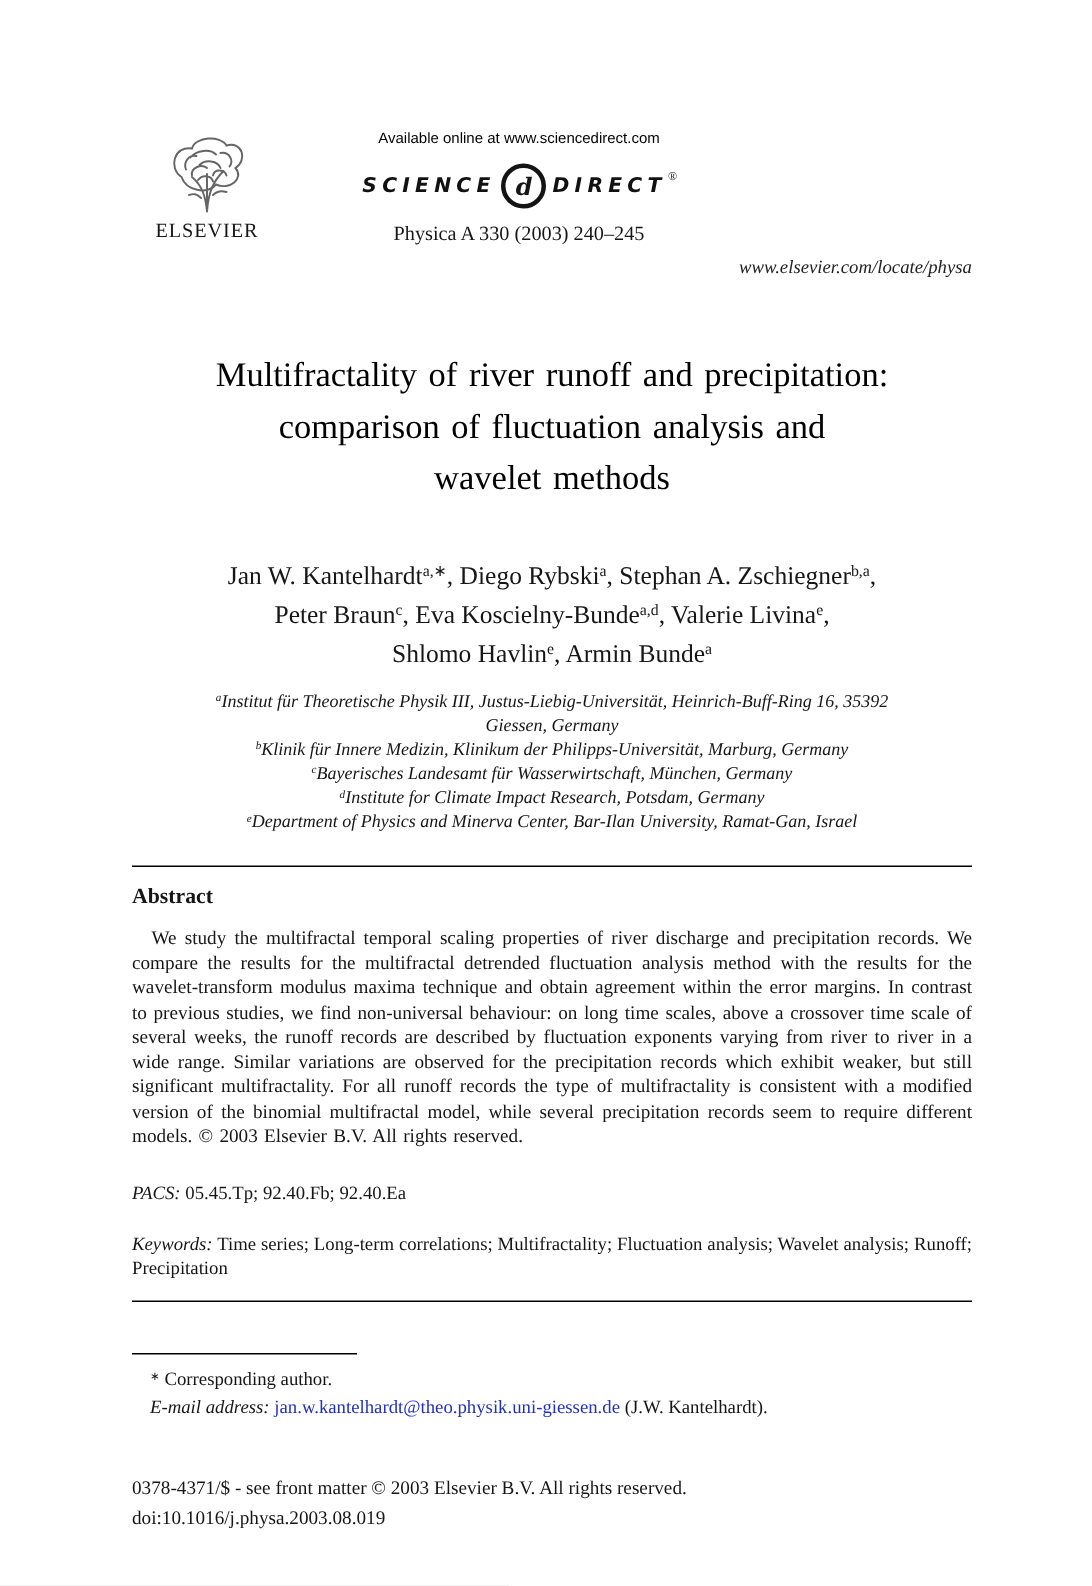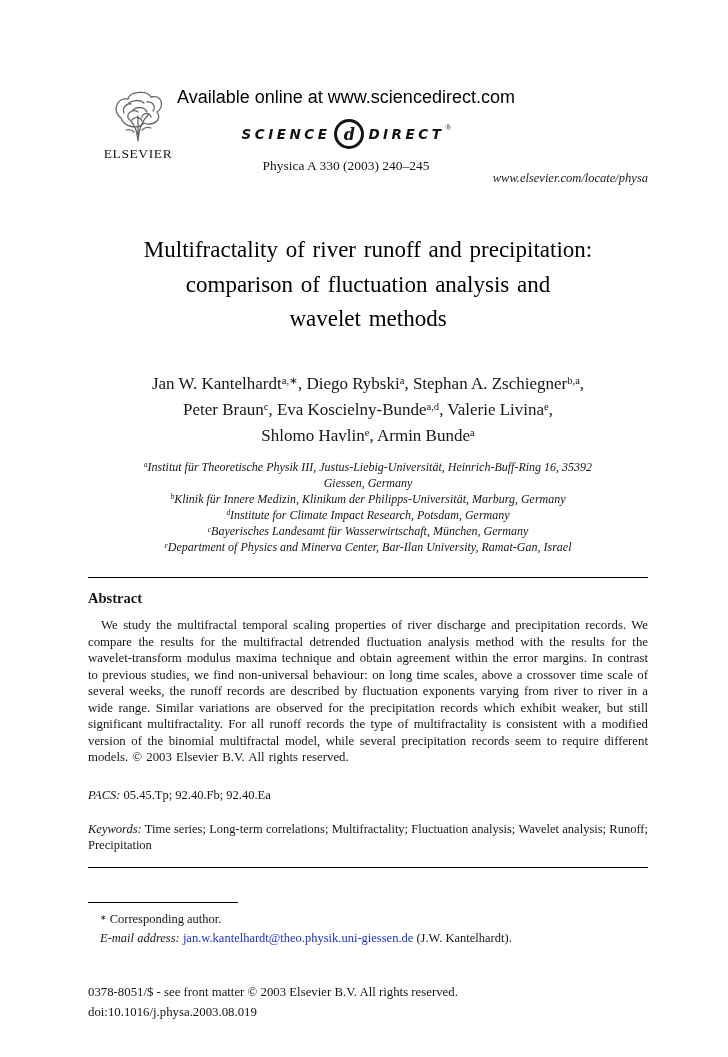--- a/index.html
+++ b/index.html
@@ -16,7 +16,7 @@
   .elsevier-name { font-size:13.5px; letter-spacing:0.6px; margin-top:2px; }
 
   .center-col { position:absolute; left:168px; top:87px; width:356px; text-align:center; }
-  .available-online { font-family:"Liberation Sans", sans-serif; font-size:18px; color:#000; }
+  .available-online { font-family:"Liberation Sans", sans-serif; font-size:10px; color:#000; }
   .sd-logo { margin-top:11px; display:flex; align-items:center; justify-content:center; }
   .sd-word { font-family:"DejaVu Sans", sans-serif; font-weight:bold; font-size:13.5px; letter-spacing:3.5px; color:#111;font-style:italic; }
   .sd-d {

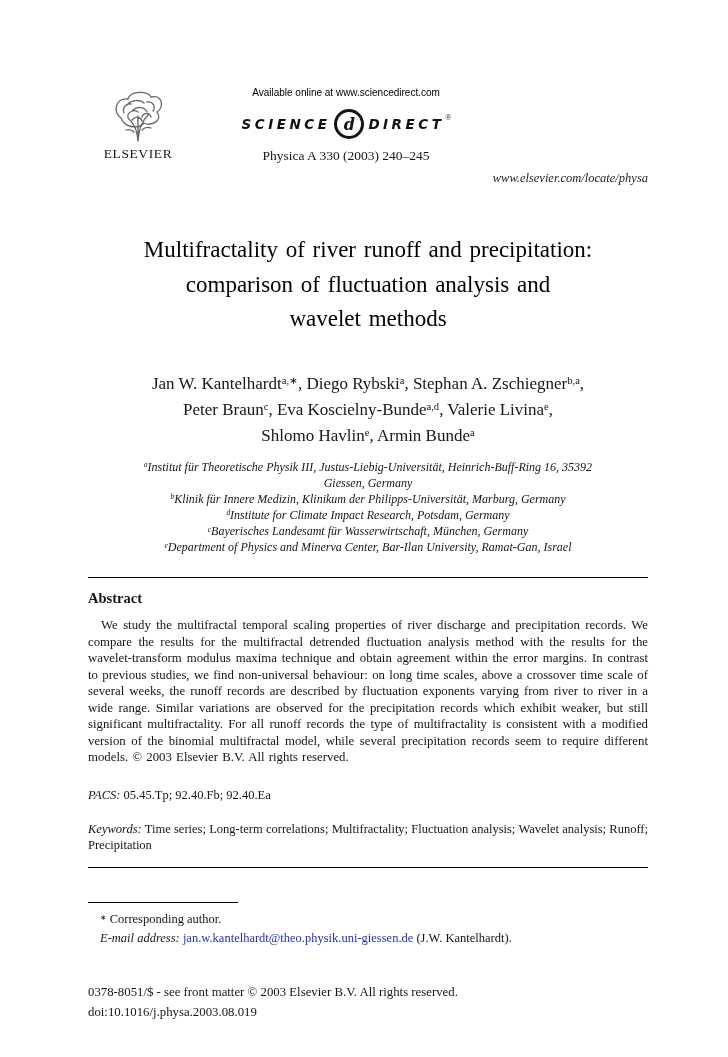--- a/index.html
+++ b/index.html
@@ -110,8 +110,8 @@
     <div class="affiliations">
       <div class="affil-first"><sup>a</sup><span>Institut für Theoretische Physik III, Justus-Liebig-Universität, Heinrich-Buff-Ring 16, 35392 Giessen, Germany</span></div>
       <div><sup>b</sup><span>Klinik für Innere Medizin, Klinikum der Philipps-Universität, Marburg, Germany</span></div>
+      <div><sup>c</sup><span>Bayerisches Landesamt für Wasserwirtschaft, München, Germany</span></div>
       <div><sup>d</sup><span>Institute for Climate Impact Research, Potsdam, Germany</span></div>
-      <div><sup>c</sup><span>Bayerisches Landesamt für Wasserwirtschaft, München, Germany</span></div>
       <div><sup>e</sup><span>Department of Physics and Minerva Center, Bar-Ilan University, Ramat-Gan, Israel</span></div>
     </div>
 

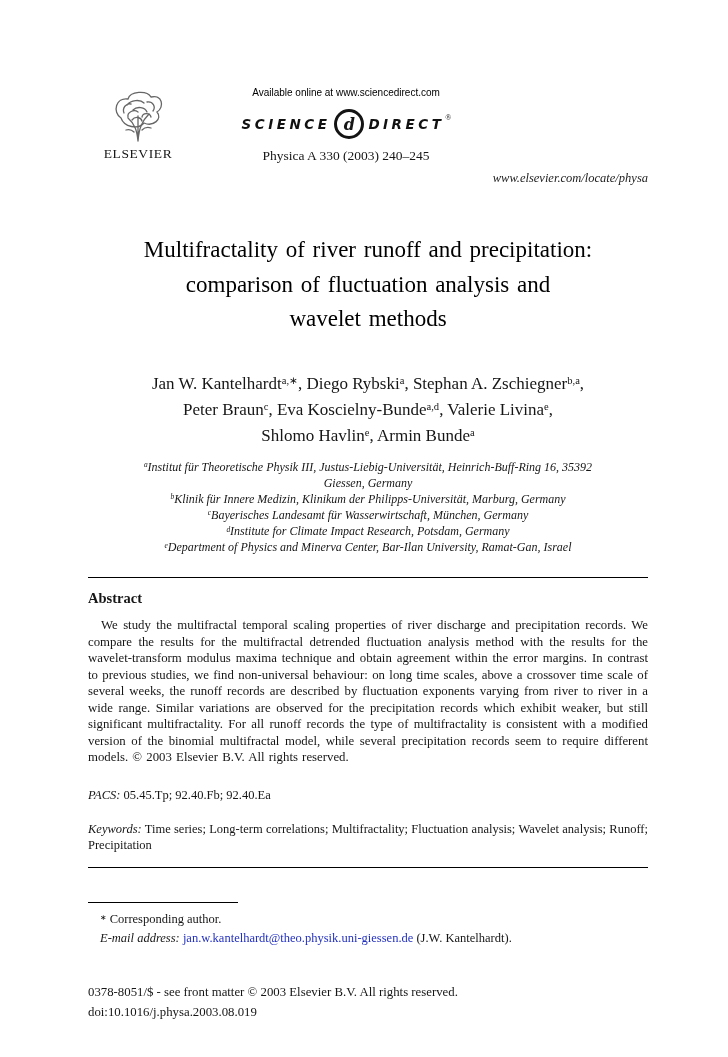--- a/index.html
+++ b/index.html
@@ -147,7 +147,7 @@
   </div>
 
   <div class="footer">
-    <div>0378-8051/$ - see front matter © 2003 Elsevier B.V. All rights reserved.</div>
+    <div>0378-4371/$ - see front matter © 2003 Elsevier B.V. All rights reserved.</div>
     <div>doi:10.1016/j.physa.2003.08.019</div>
   </div>
 

